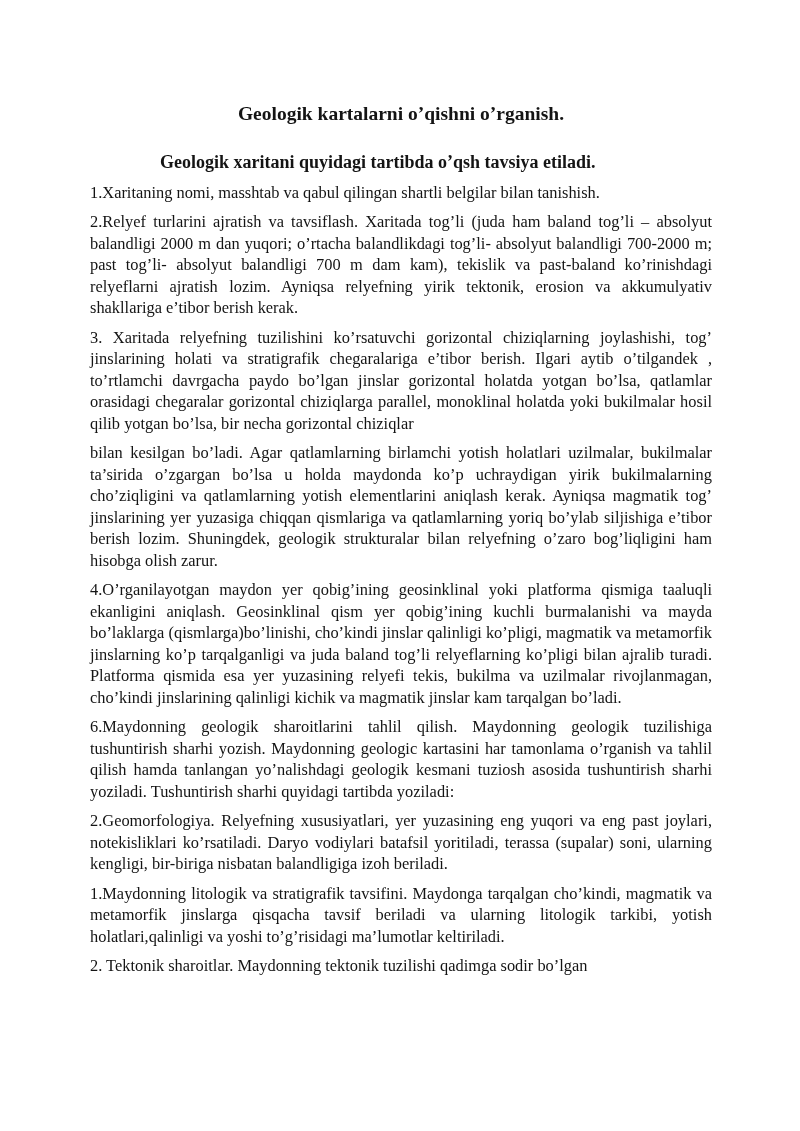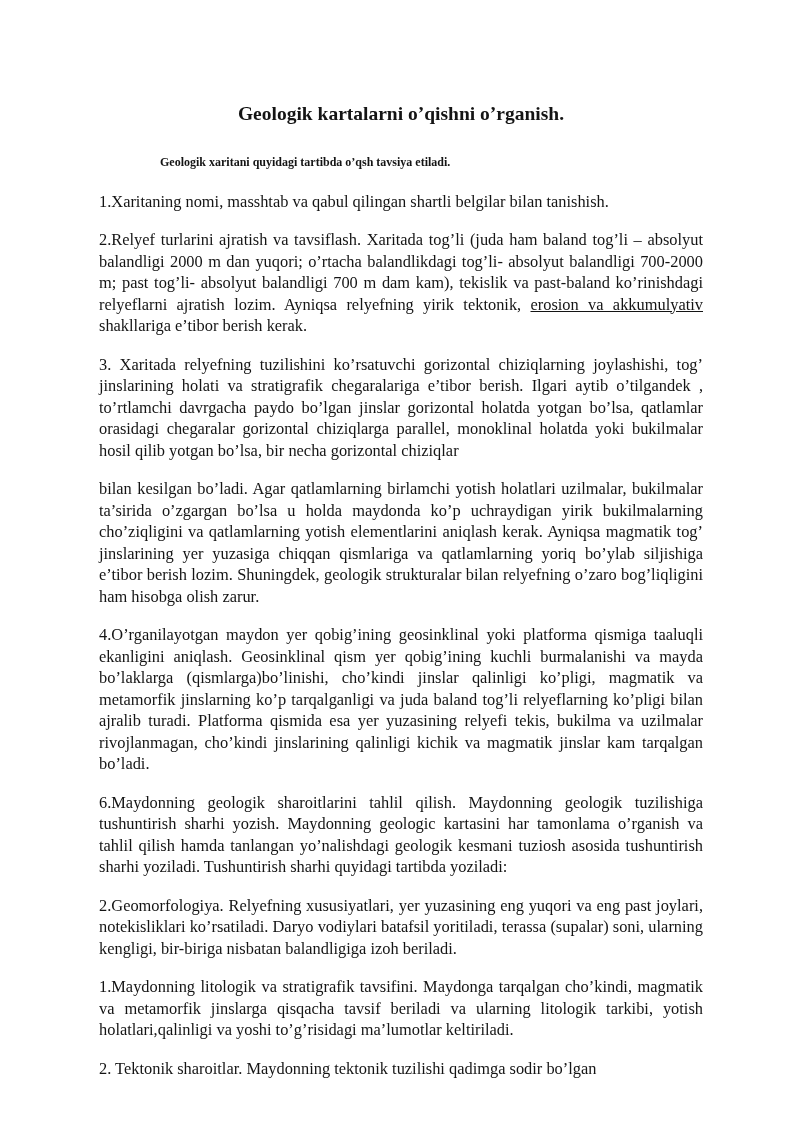--- a/index.html
+++ b/index.html
@@ -30,7 +30,7 @@
   }
   .doc-subtitle {
     font-weight: bold;
-    font-size: 12px;
+    font-size: 18px;
     margin: 26px 0 0 0;
     text-indent: 78px;
     text-align: left;

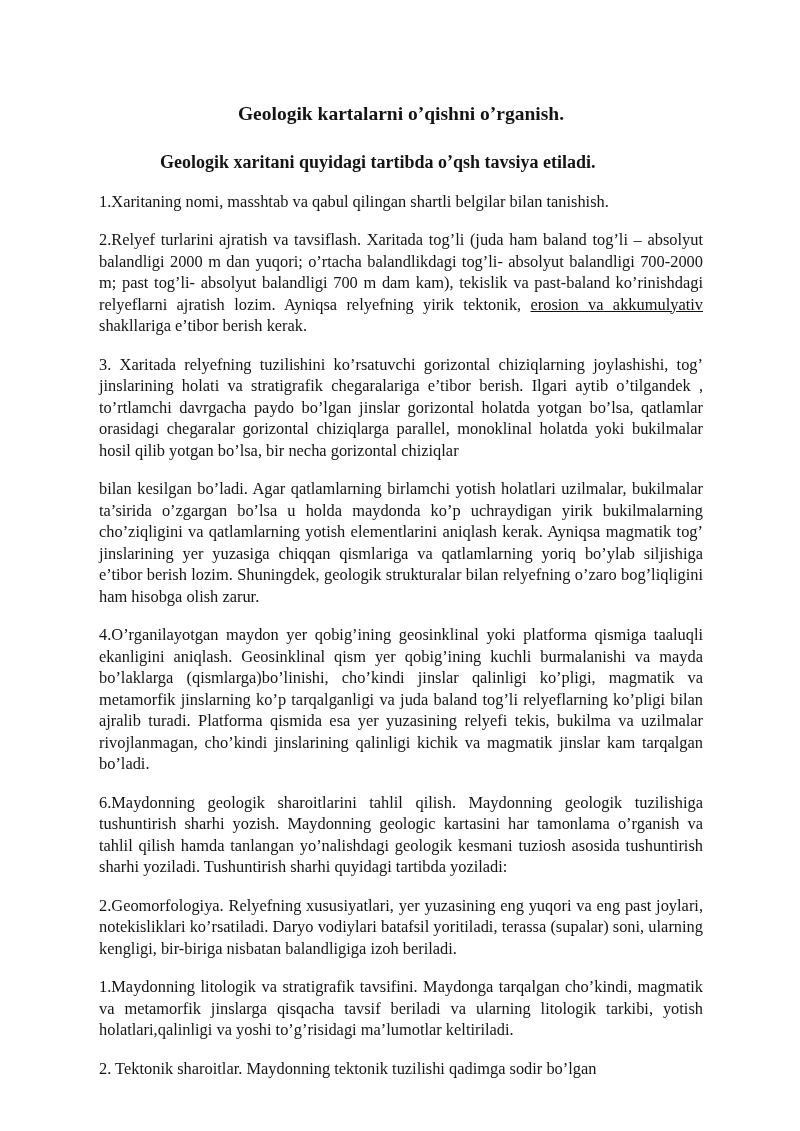--- a/index.html
+++ b/index.html
@@ -36,7 +36,7 @@
     text-align: left;
   }
   .para {
-    margin: 17px;
+    margin: 8px;
     text-align: justify;
     text-justify: inter-word;
   }

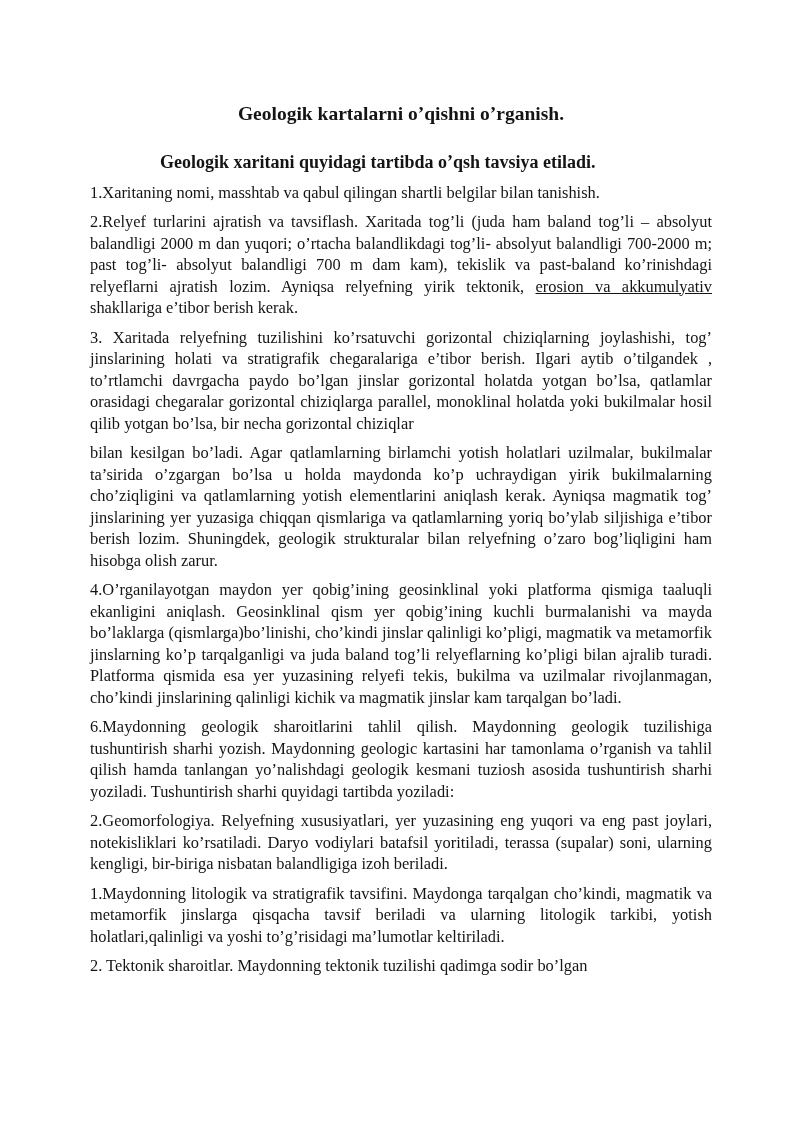--- a/index.html
+++ b/index.html
@@ -41,7 +41,6 @@
     text-justify: inter-word;
   }
   .underline {
-    text-decoration: underline;
   }
 </style>
 </head>

